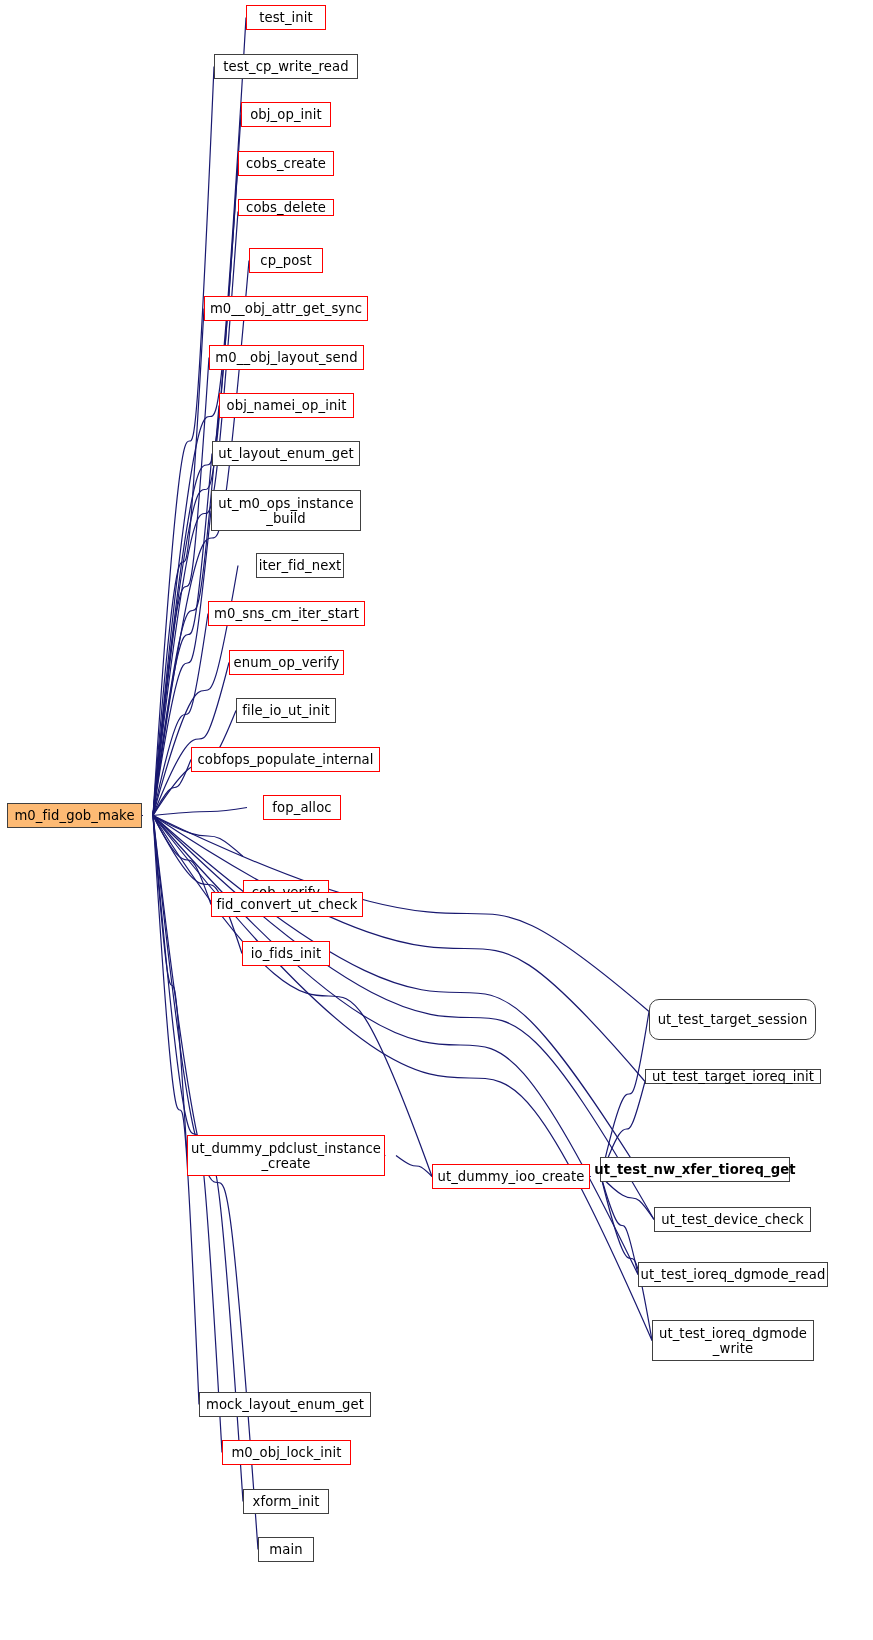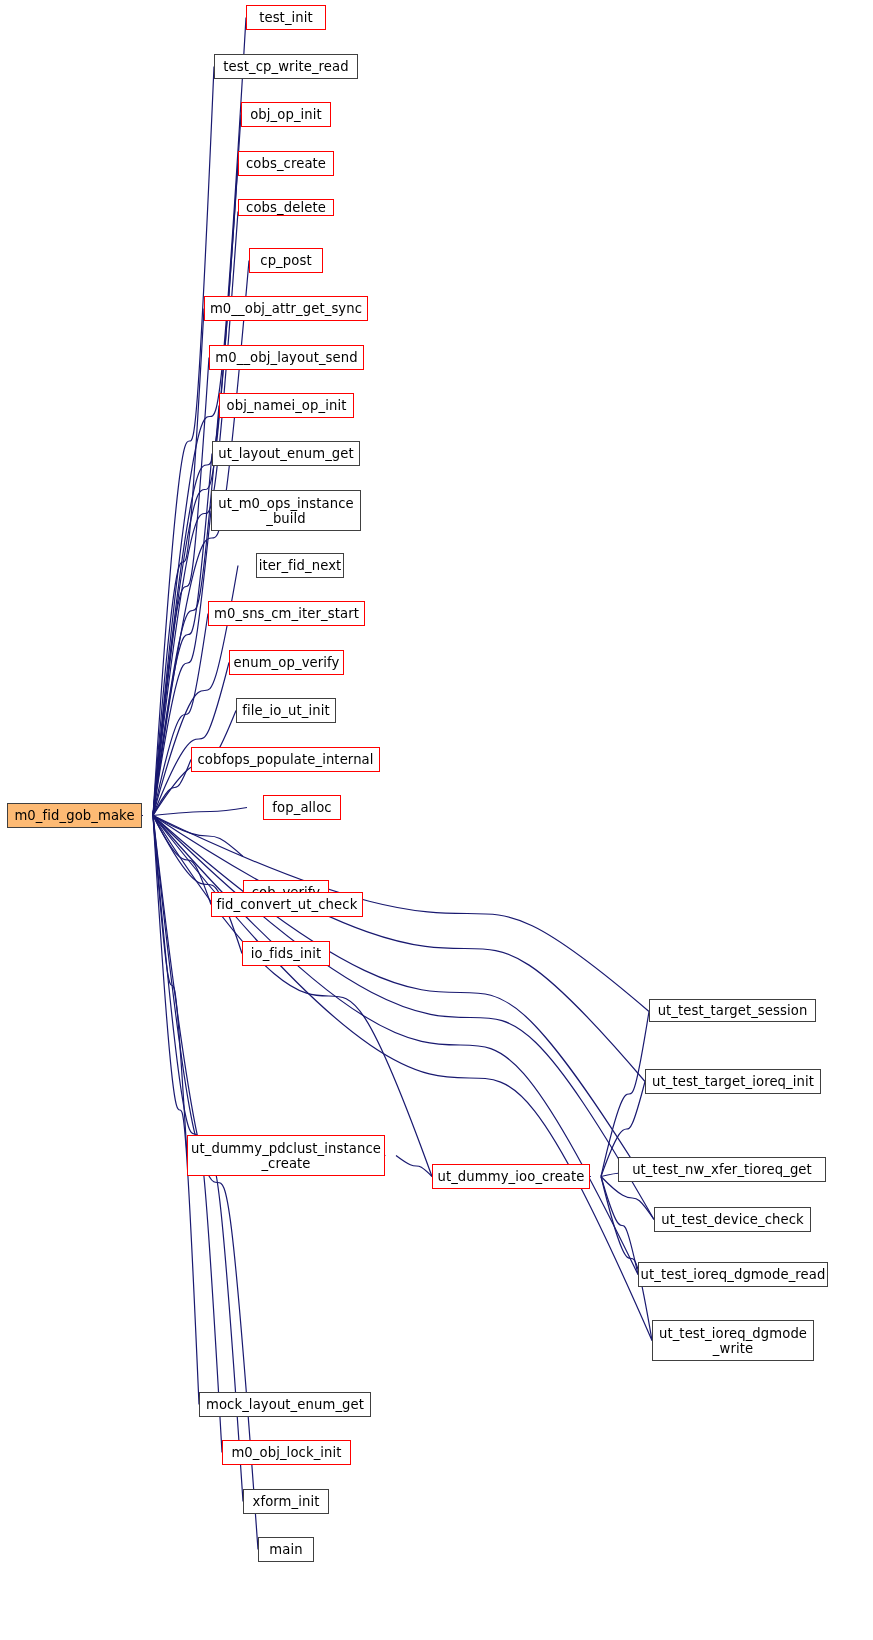--- a/index.html
+++ b/index.html
@@ -156,7 +156,7 @@
       <div class="node red" style="left: 243px; top: 844px; width: 86px; height: 25px; margin-top: 36px;"><span>cob_verify</span></div>
       <div class="node red" style="left: 211px; top: 892px; width: 152px; height: 25px;"><span>fid_convert_ut_check</span></div>
       <div class="node red" style="left: 242px; top: 941px; width: 88px; height: 25px;"><span>io_fids_init</span></div>
-      <div class="node" style="left: 649px; top: 999px; width: 167px; height: 23px;"><span>ut_test_target_session</span></div>
+      <div class="node" style="left: 649px; top: 999px; width: 167px; height: 41px; border-radius: 10px;"><span>ut_test_target_session</span></div>
       <div class="node" style="left: 645px; top: 1069px; width: 176px; height: 25px;"><span>ut_test_target_ioreq_init</span></div>
       <div class="node red" style="left: 187px; top: 1135px; width: 198px; height: 41px;"><span>ut_dummy_pdclust_instance
 _create</span></div>

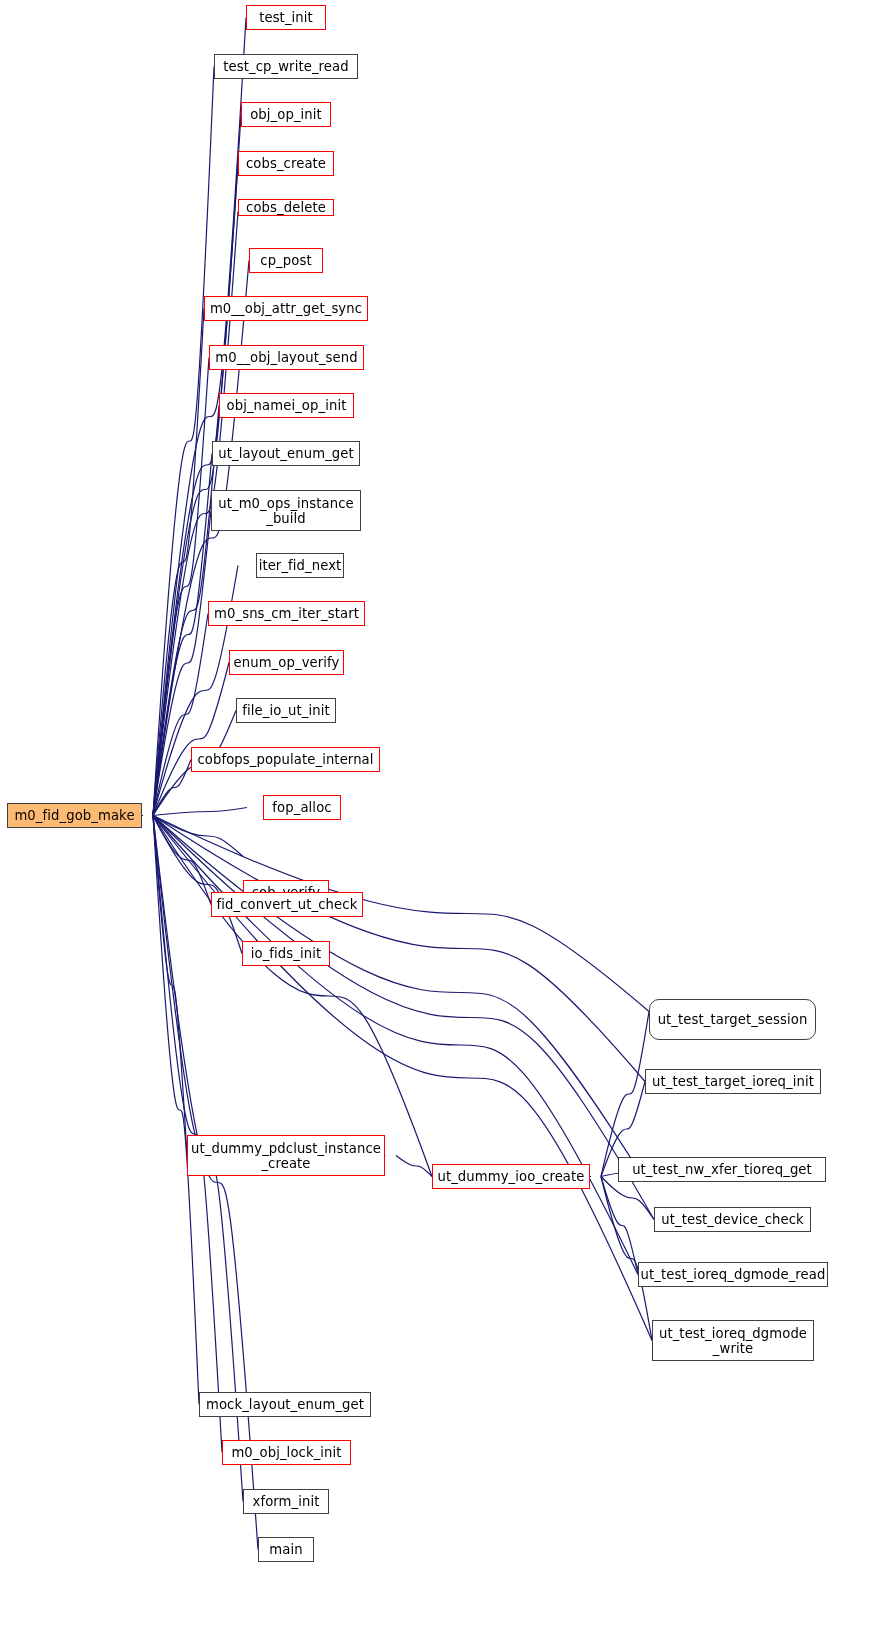--- a/index.html
+++ b/index.html
@@ -157,7 +157,7 @@
       <div class="node red" style="left: 211px; top: 892px; width: 152px; height: 25px;"><span>fid_convert_ut_check</span></div>
       <div class="node red" style="left: 242px; top: 941px; width: 88px; height: 25px;"><span>io_fids_init</span></div>
       <div class="node" style="left: 649px; top: 999px; width: 167px; height: 41px; border-radius: 10px;"><span>ut_test_target_session</span></div>
-      <div class="node" style="left: 645px; top: 1069px; width: 176px; height: 25px;"><span>ut_test_target_ioreq_init</span></div>
+      <div class="node" style="left: 645px; top: 1069px; width: 176px; height: 15px;"><span>ut_test_target_ioreq_init</span></div>
       <div class="node red" style="left: 187px; top: 1135px; width: 198px; height: 41px;"><span>ut_dummy_pdclust_instance
 _create</span></div>
       <div class="node red" style="left: 432px; top: 1164px; width: 158px; height: 25px;"><span>ut_dummy_ioo_create</span></div>

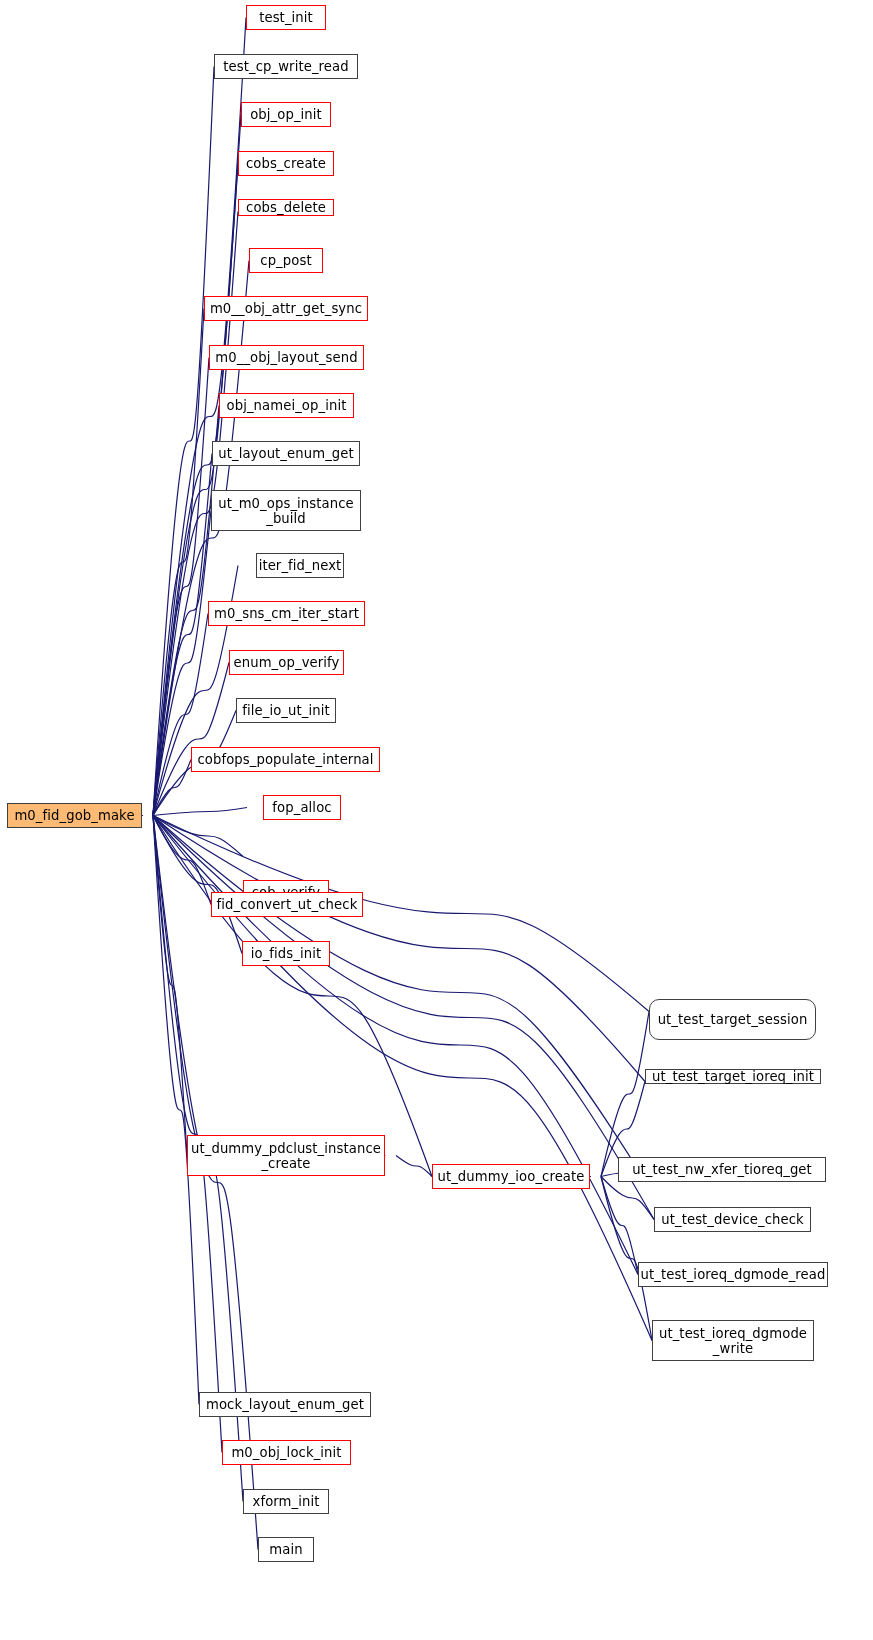--- a/index.html
+++ b/index.html
@@ -161,7 +161,7 @@
       <div class="node red" style="left: 187px; top: 1135px; width: 198px; height: 41px;"><span>ut_dummy_pdclust_instance
 _create</span></div>
       <div class="node red" style="left: 432px; top: 1164px; width: 158px; height: 25px;"><span>ut_dummy_ioo_create</span></div>
-      <div class="node" style="left: 618px; top: 1157px; width: 208px; height: 25px;"><span>ut_test_nw_xfer_tioreq_get</span></div>
+      <div class="node" style="left: 600px; top: 1157px; width: 190px; height: 25px; font-weight: bold;"><span>ut_test_nw_xfer_tioreq_get</span></div>
       <div class="node" style="left: 654px; top: 1207px; width: 157px; height: 25px;"><span>ut_test_device_check</span></div>
       <div class="node" style="left: 638px; top: 1262px; width: 190px; height: 25px;"><span>ut_test_ioreq_dgmode_read</span></div>
       <div class="node" style="left: 652px; top: 1320px; width: 162px; height: 41px;"><span>ut_test_ioreq_dgmode

